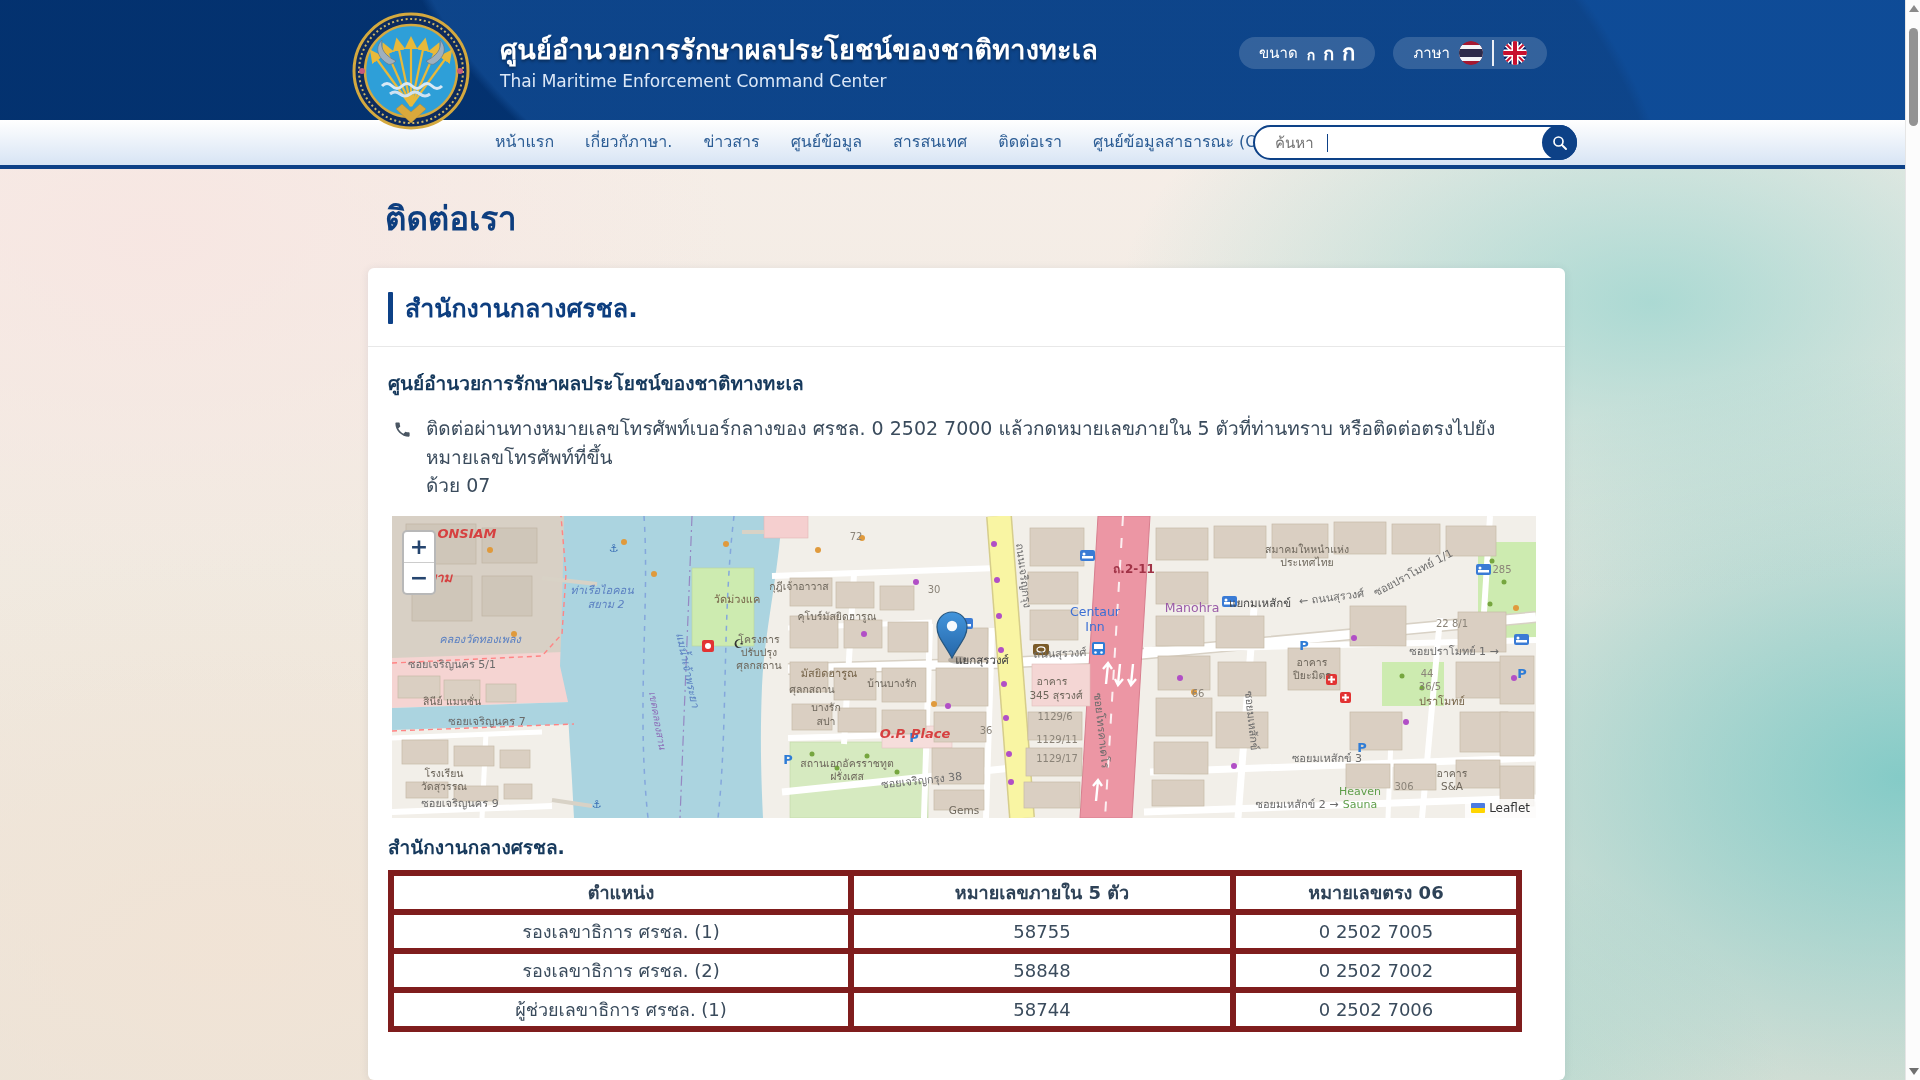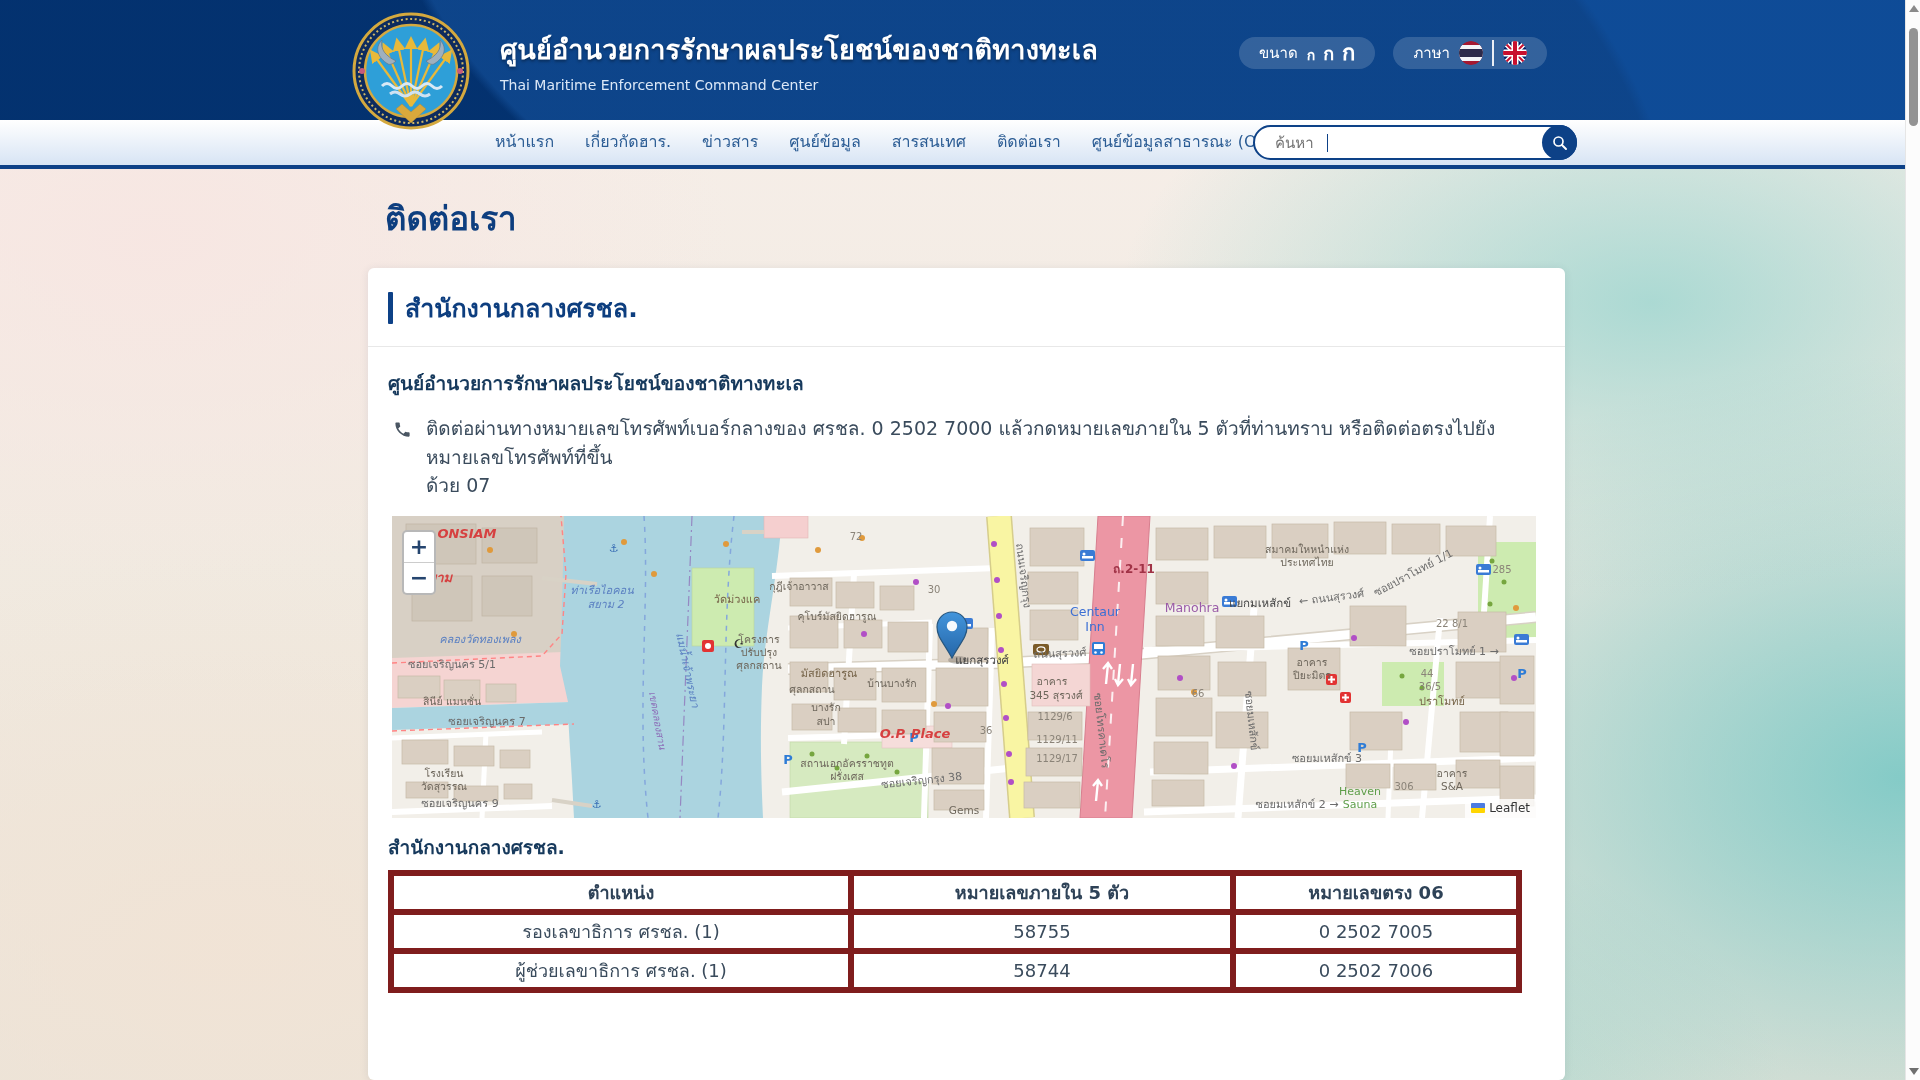--- a/index.html
+++ b/index.html
@@ -23,7 +23,7 @@
   .logo { position:absolute; left:352px; top:12px; width:118px; height:118px; z-index:5; }
   .hdr-titles { position:absolute; left:500px; top:28px; }
   .hdr-title { color:#fff; font-size:27px; font-weight:bold; letter-spacing:.2px; text-shadow:0 2px 3px rgba(0,0,0,.35); }
-  .hdr-sub { color:#DCE8F7; font-size:14px; margin-top:6px; }
+  .hdr-sub { color:#DCE8F7; font-size:17px; margin-top:0; }
   .hdr-buttons { position:absolute; right:373px; top:37px; display:flex; gap:18px; }
   .pill { height:32px; border-radius:22px; background:rgba(255,255,255,.16); display:flex; align-items:center; padding:0 20px; color:#fff; font-size:15px; gap:9px; cursor:pointer; }
   .sz { font-weight:bold; line-height:1; }

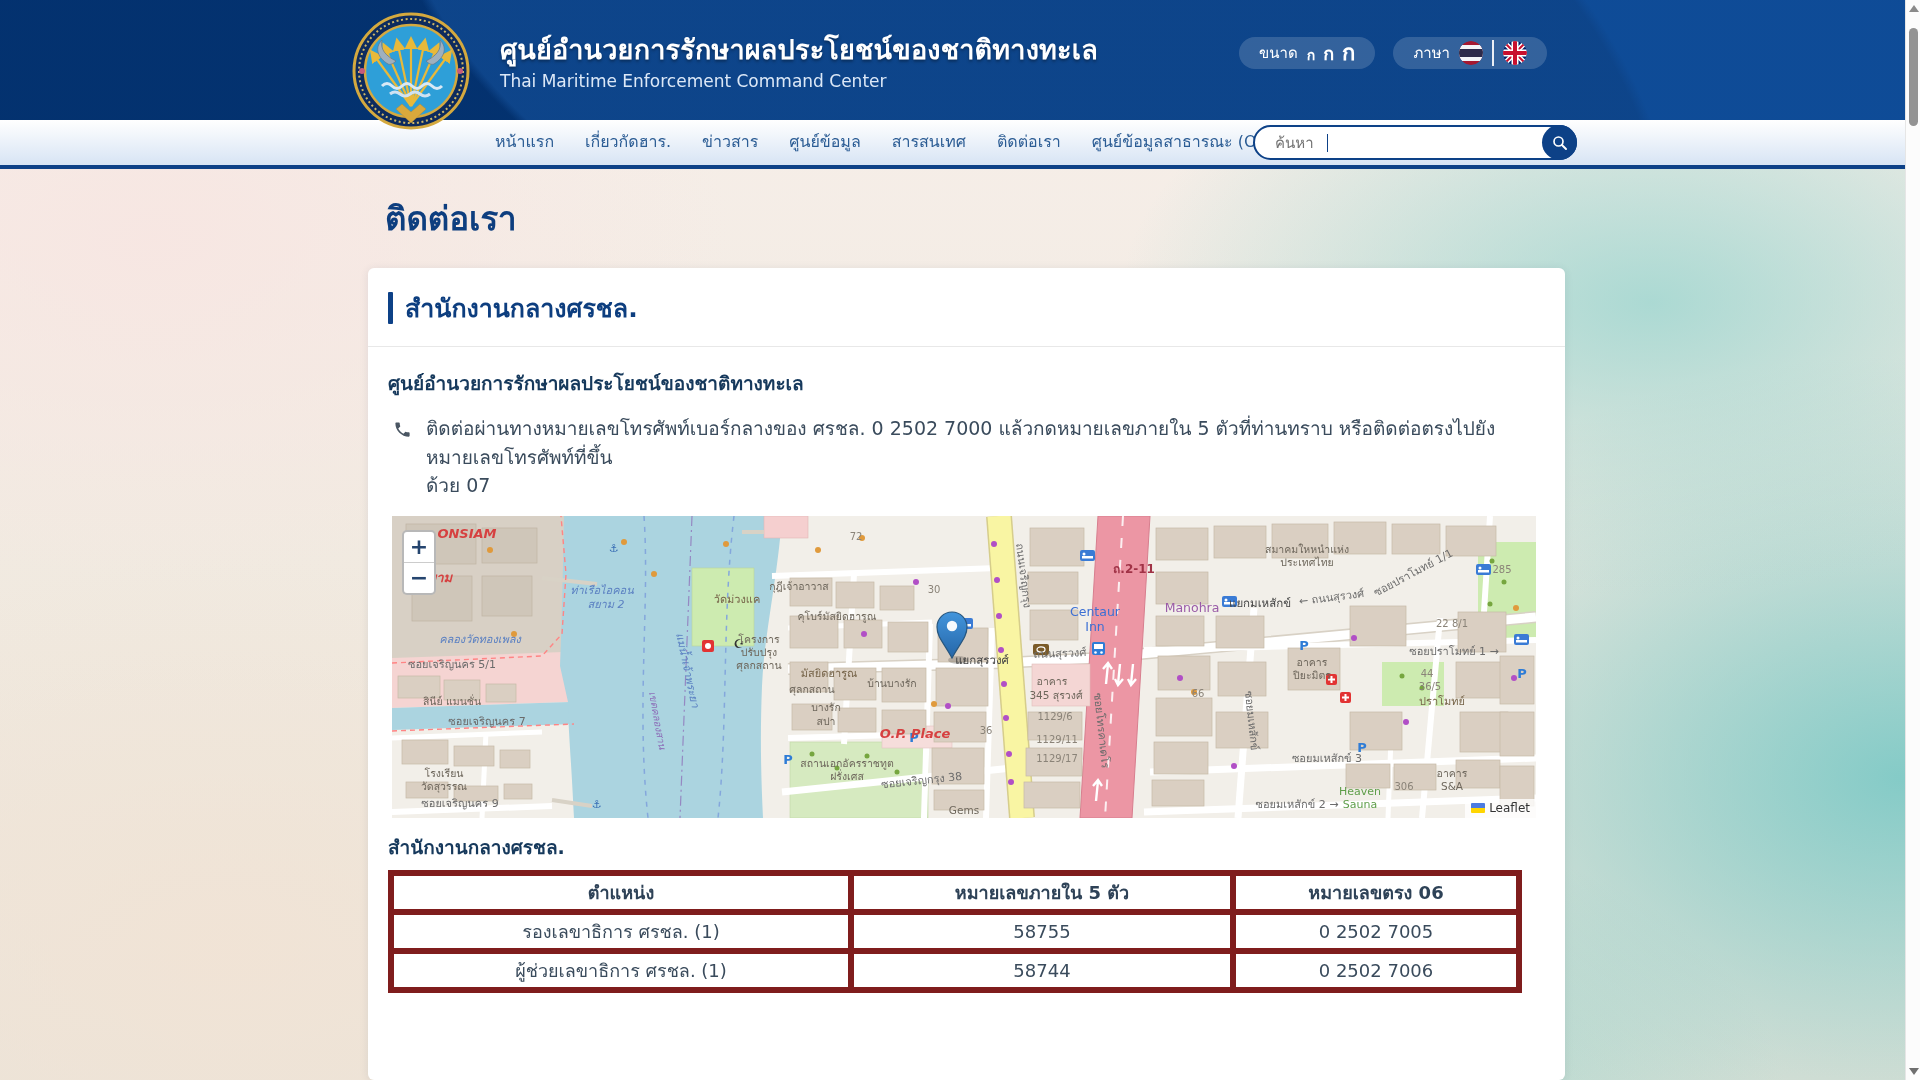--- a/index.html
+++ b/index.html
@@ -166,7 +166,7 @@
   <nav class="main-nav">
     <ul id="nav-list">
         <li>หน้าแรก</li>
-        <li>เกี่ยวกัดฮาร.</li>
+        <li>เกี่ยวกัภาษา.</li>
         <li>ข่าวสาร</li>
         <li>ศูนย์ข้อมูล</li>
         <li>สารสนเทศ</li>

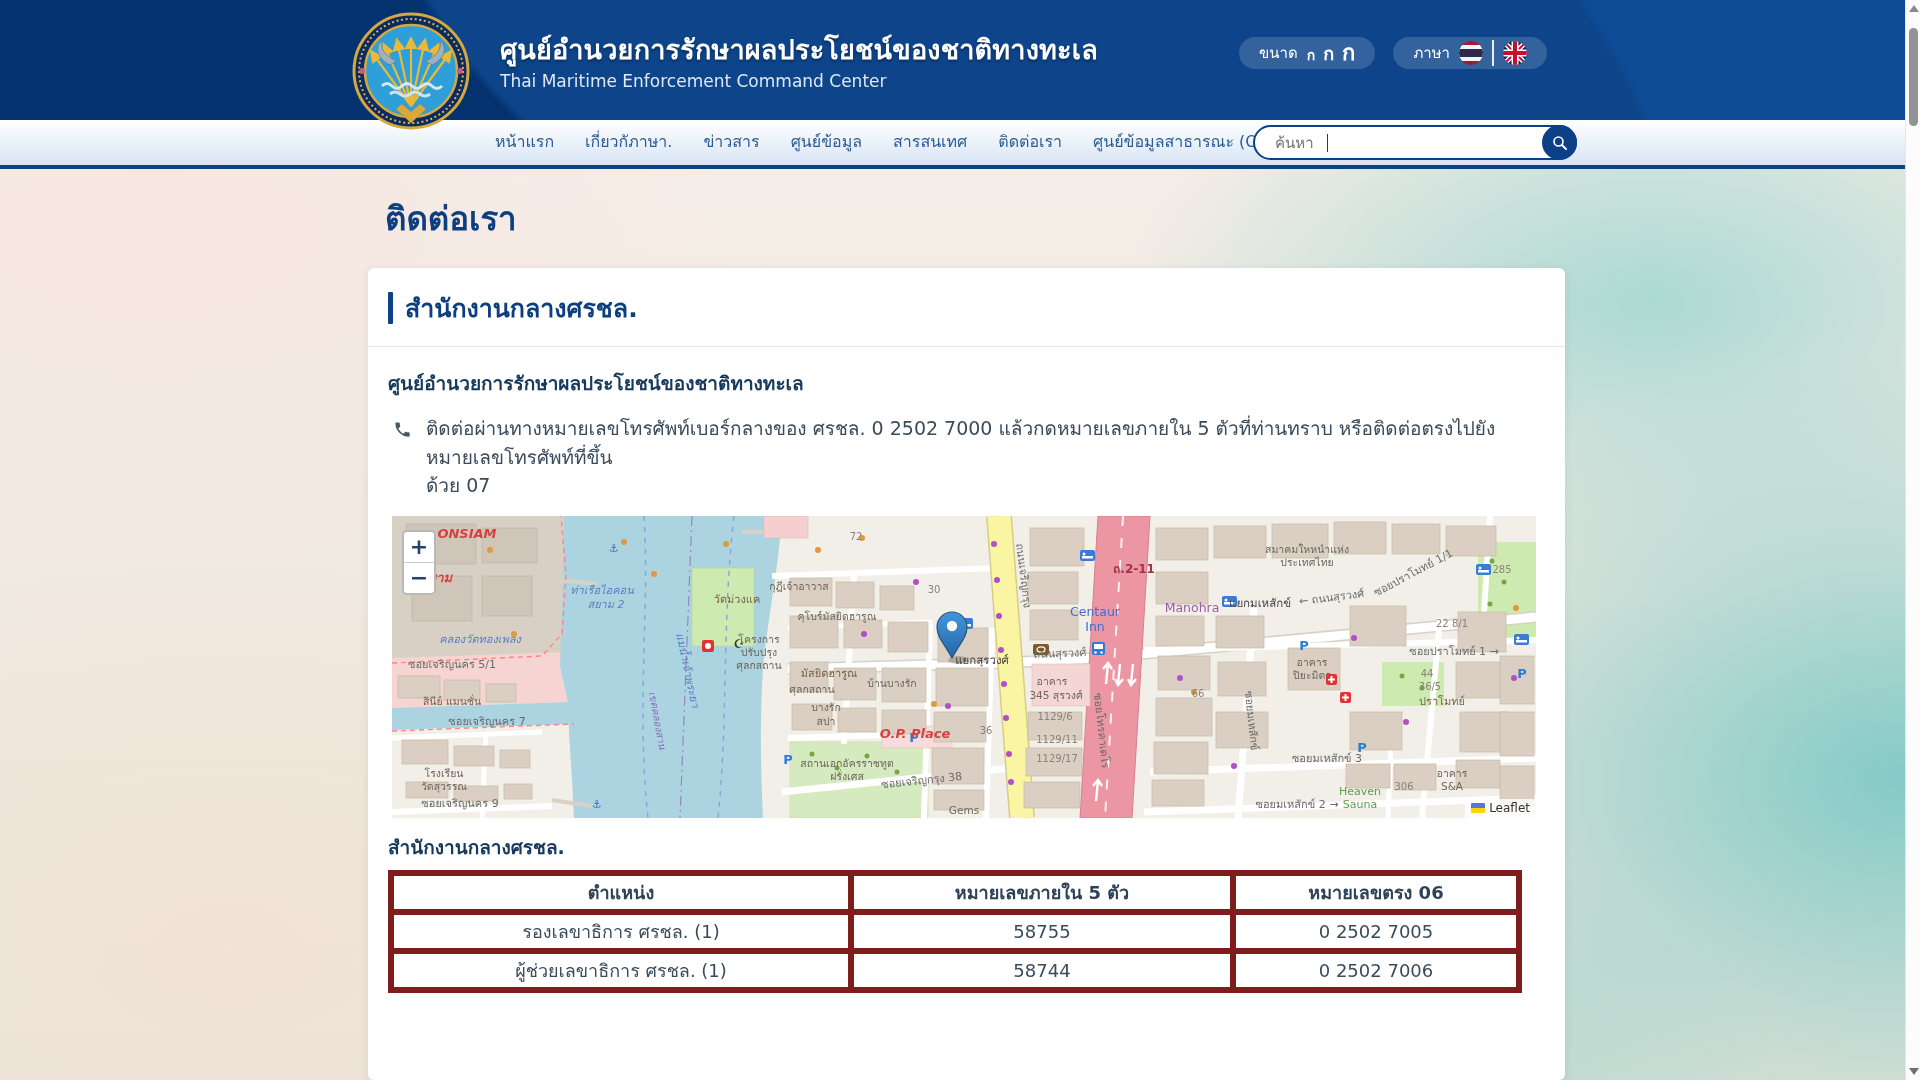--- a/index.html
+++ b/index.html
@@ -565,6 +565,11 @@
               <td>0 2502 7005</td>
             </tr>
             <tr>
+              <td>รองเลขาธิการ ศรชล. (2)</td>
+              <td>58848</td>
+              <td>0 2502 7002</td>
+            </tr>
+            <tr>
               <td>ผู้ช่วยเลขาธิการ ศรชล. (1)</td>
               <td>58744</td>
               <td>0 2502 7006</td>

